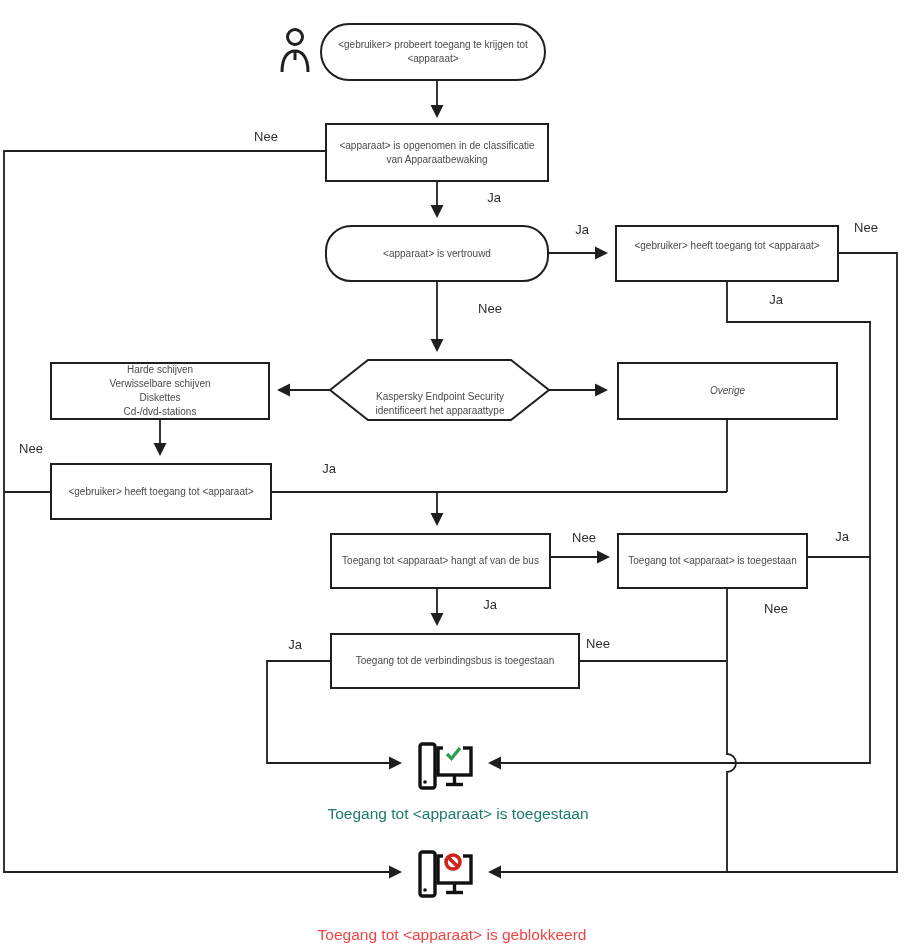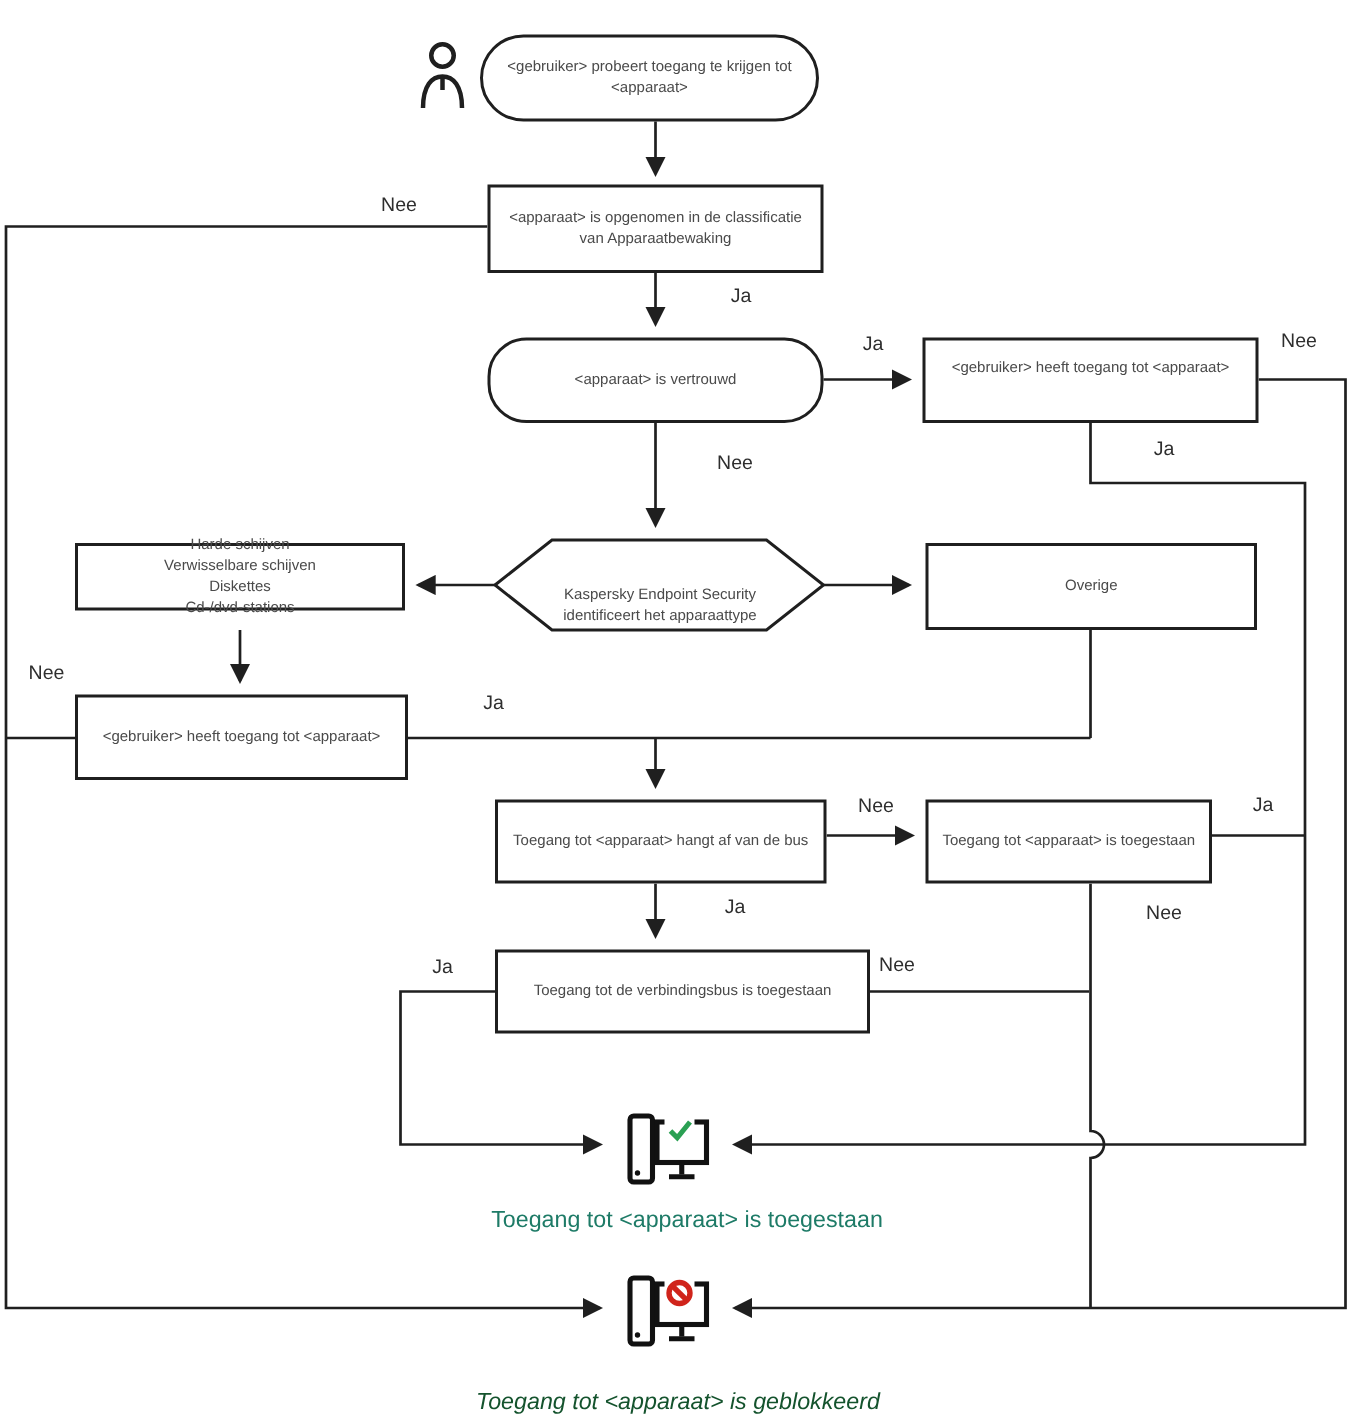--- a/index.html
+++ b/index.html
@@ -117,7 +117,7 @@
     <div>Kaspersky Endpoint Security identificeert het apparaattype</div>
   </div>
 
-  <div class="box" style="left:50px;top:347px;width:220px;height:45px;">
+  <div class="box" style="left:50px;top:347px;width:220px;height:58px;">
     <div>Harde schijven</div>
     <div>Verwisselbare schijven</div>
     <div class="small-line">Diskettes</div>

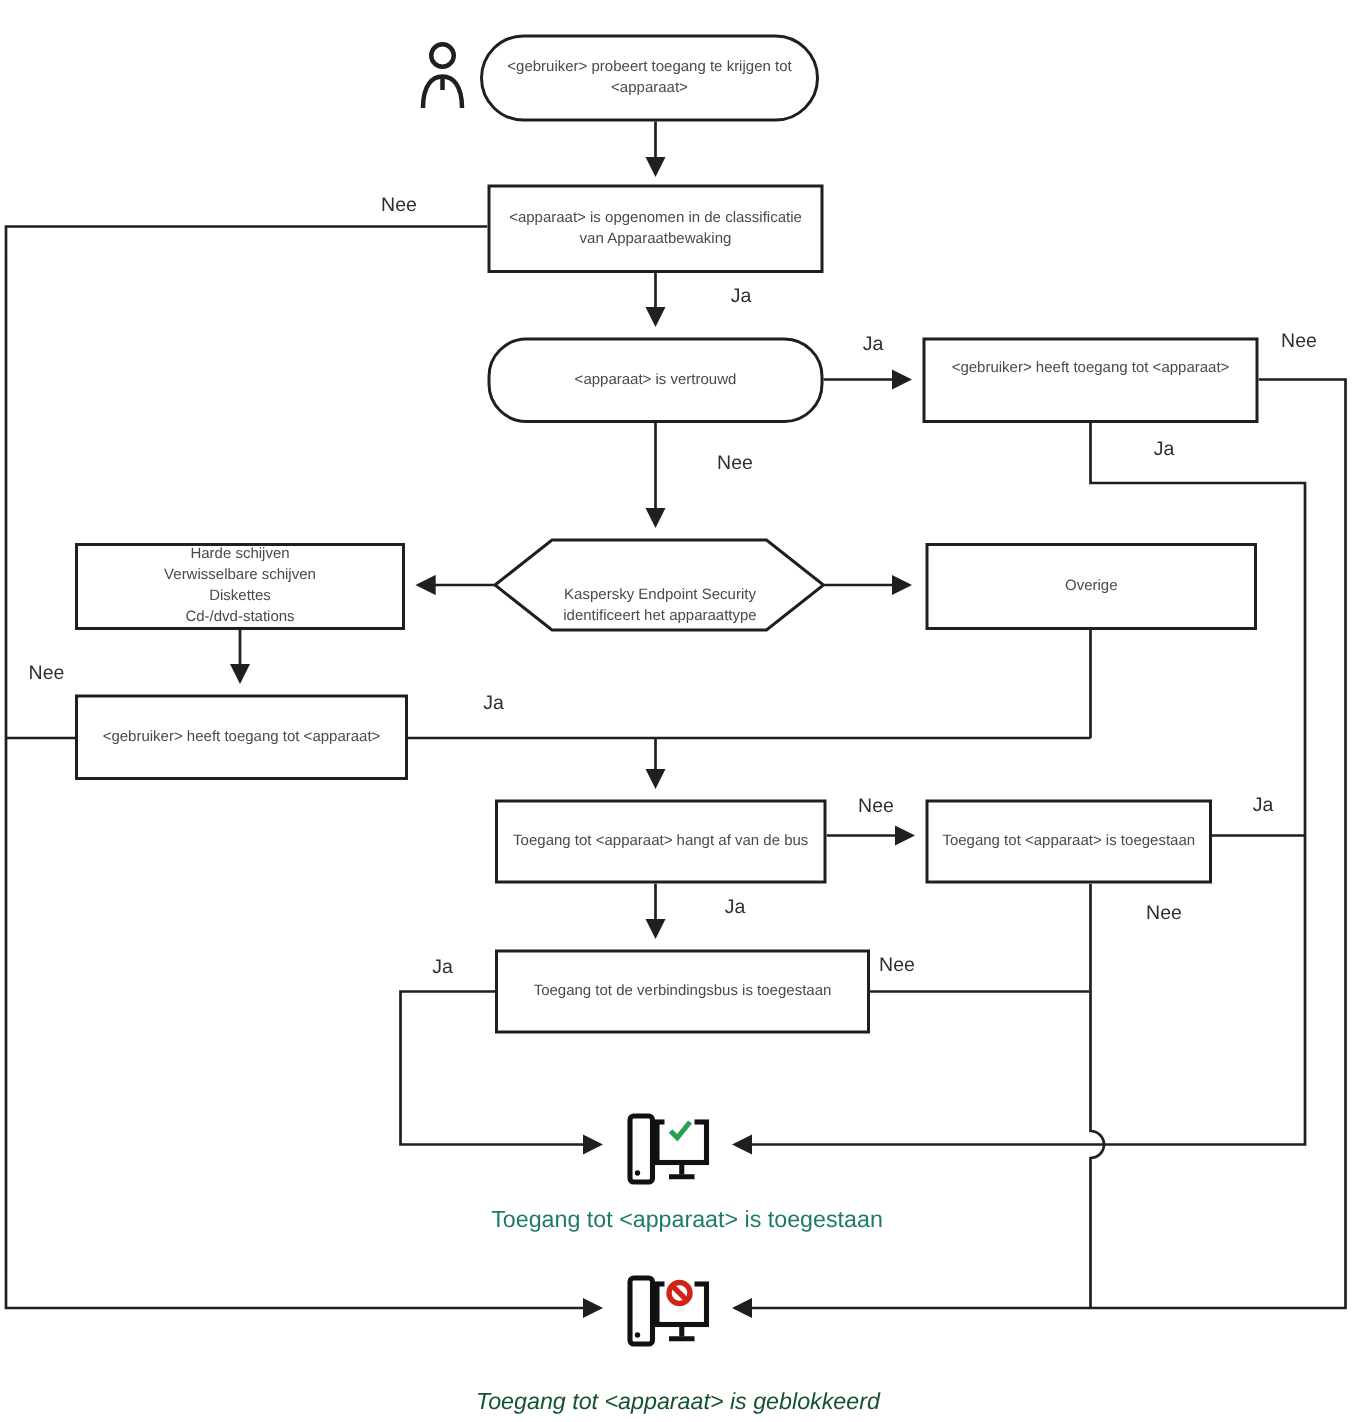--- a/index.html
+++ b/index.html
@@ -124,7 +124,7 @@
     <div>Cd-/dvd-stations</div>
   </div>
 
-  <div class="box" style="left:617px;top:347px;width:221px;height:58px;">
+  <div class="box" style="left:617px;top:347px;width:221px;height:58px;font-style:italic;">
     <div>Overige</div>
   </div>
 

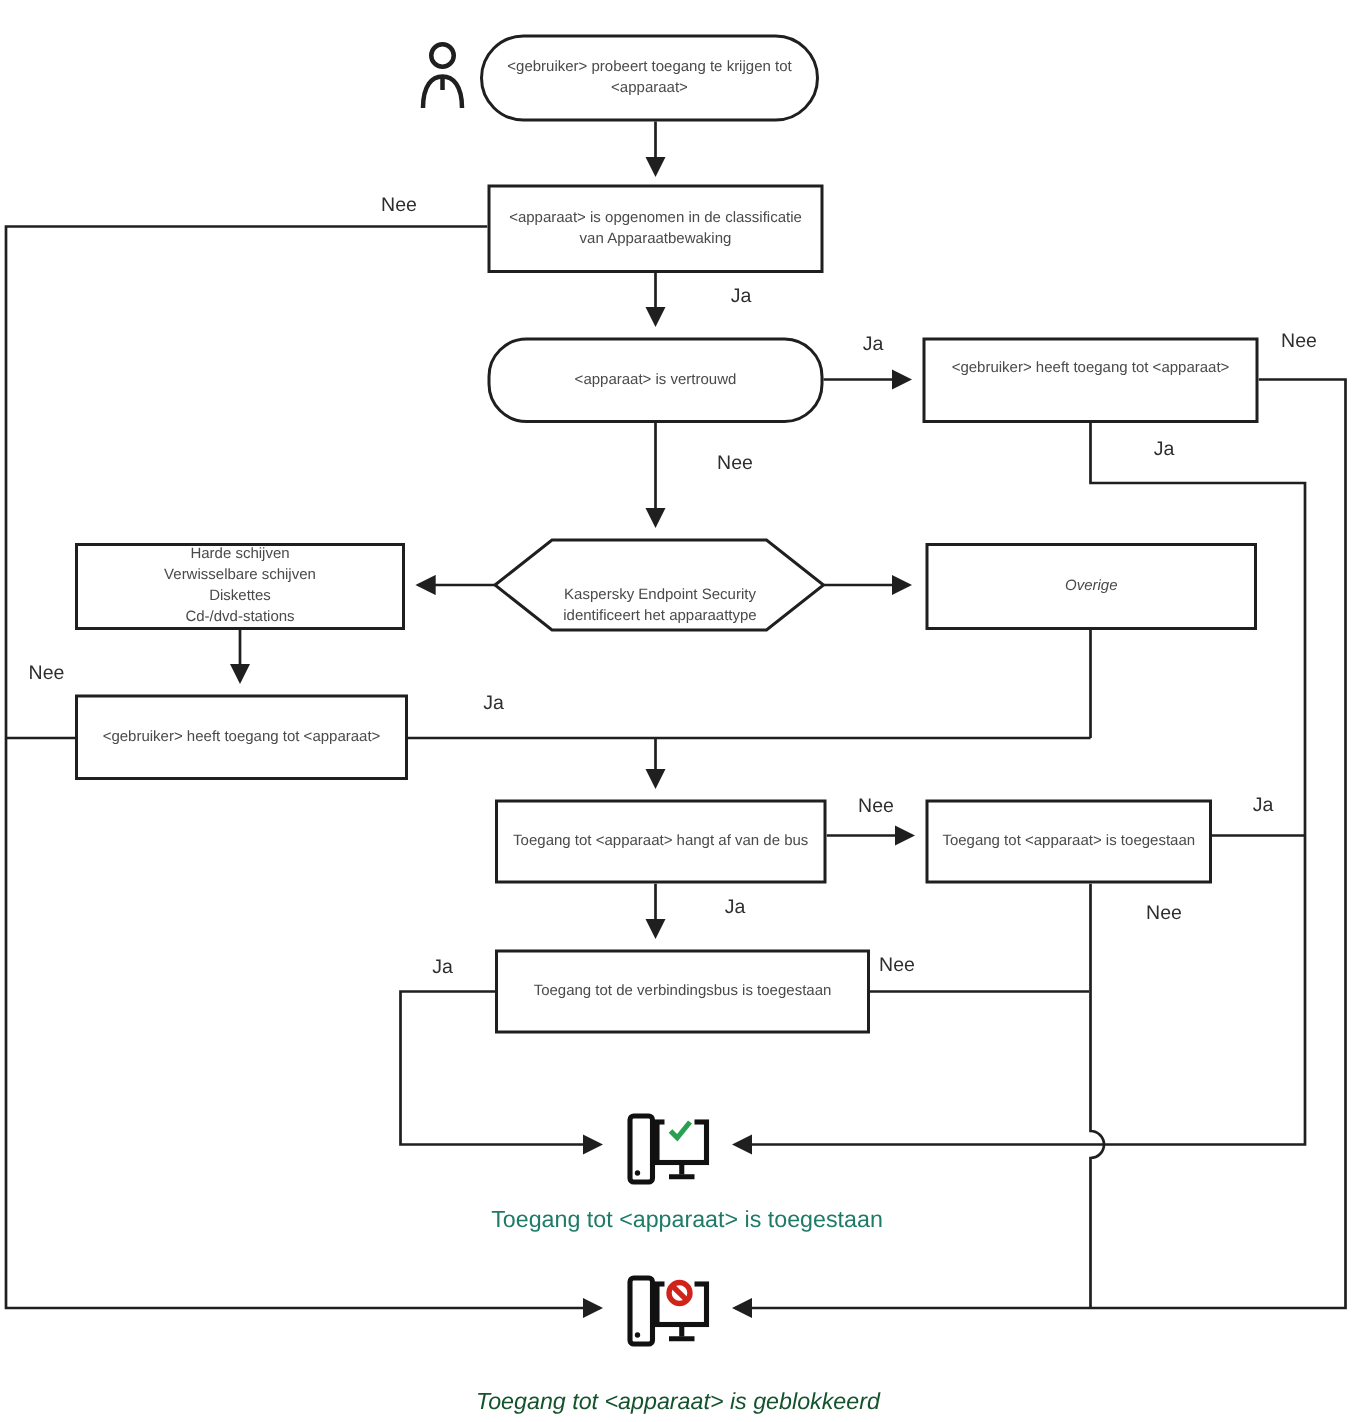--- a/index.html
+++ b/index.html
@@ -27,7 +27,7 @@
     font-size:15.5px;white-space:nowrap;
   }
   .result-green{color:#1e7b67;}
-  .result-red{color:#14532d;font-style:italic;}
+  .result-red{color:#ef4444;}
   .icon-wrap{position:absolute;}
   .small-line{font-size:10px;}
 </style>

